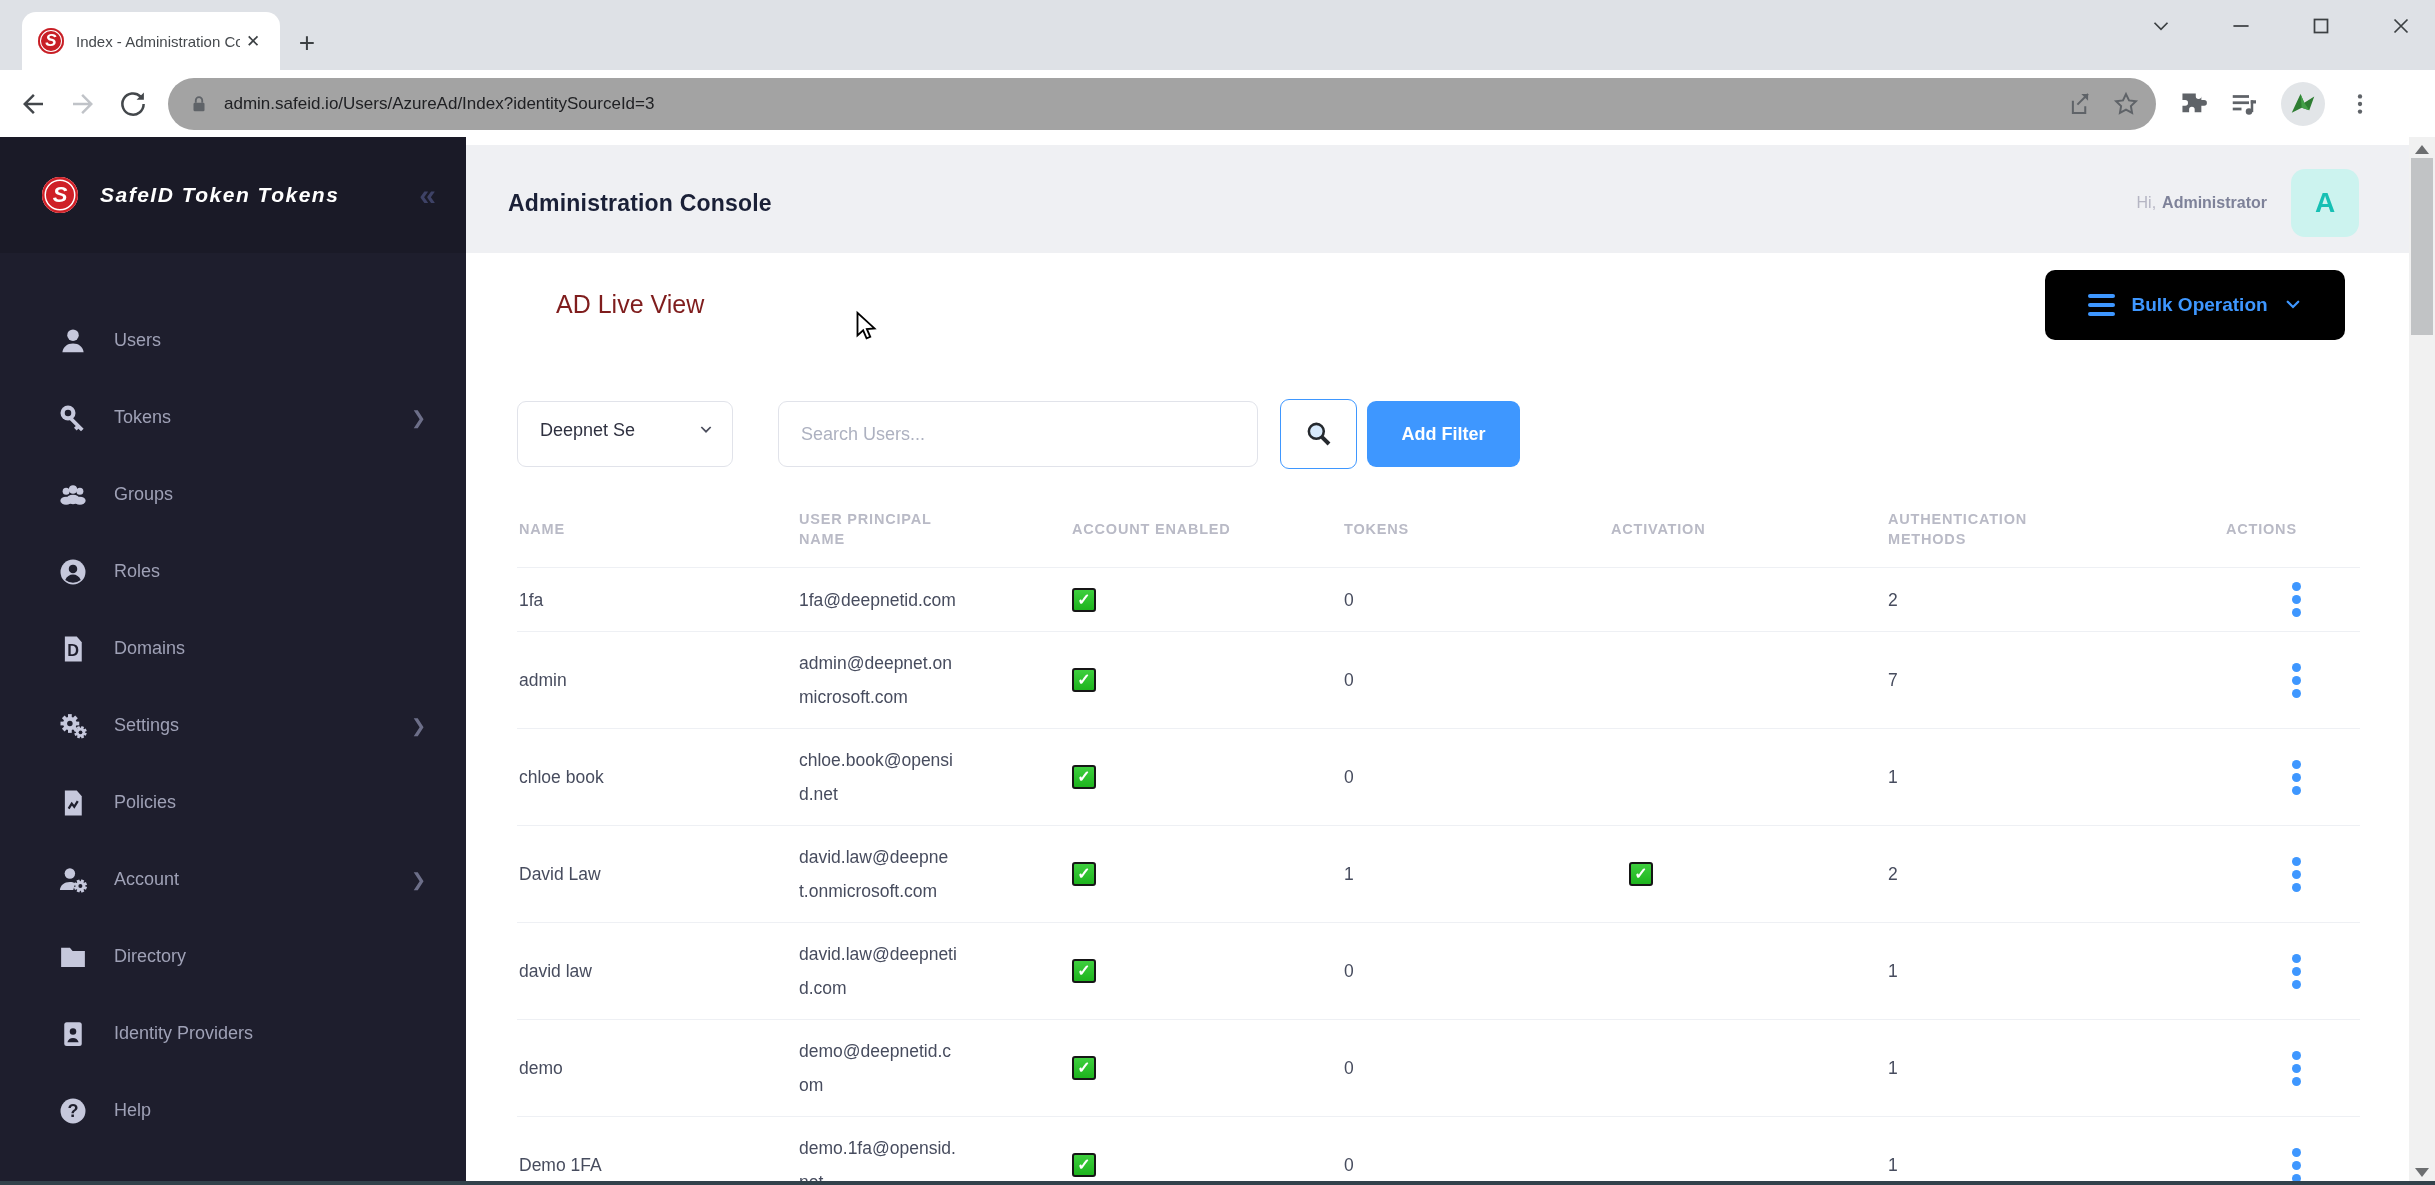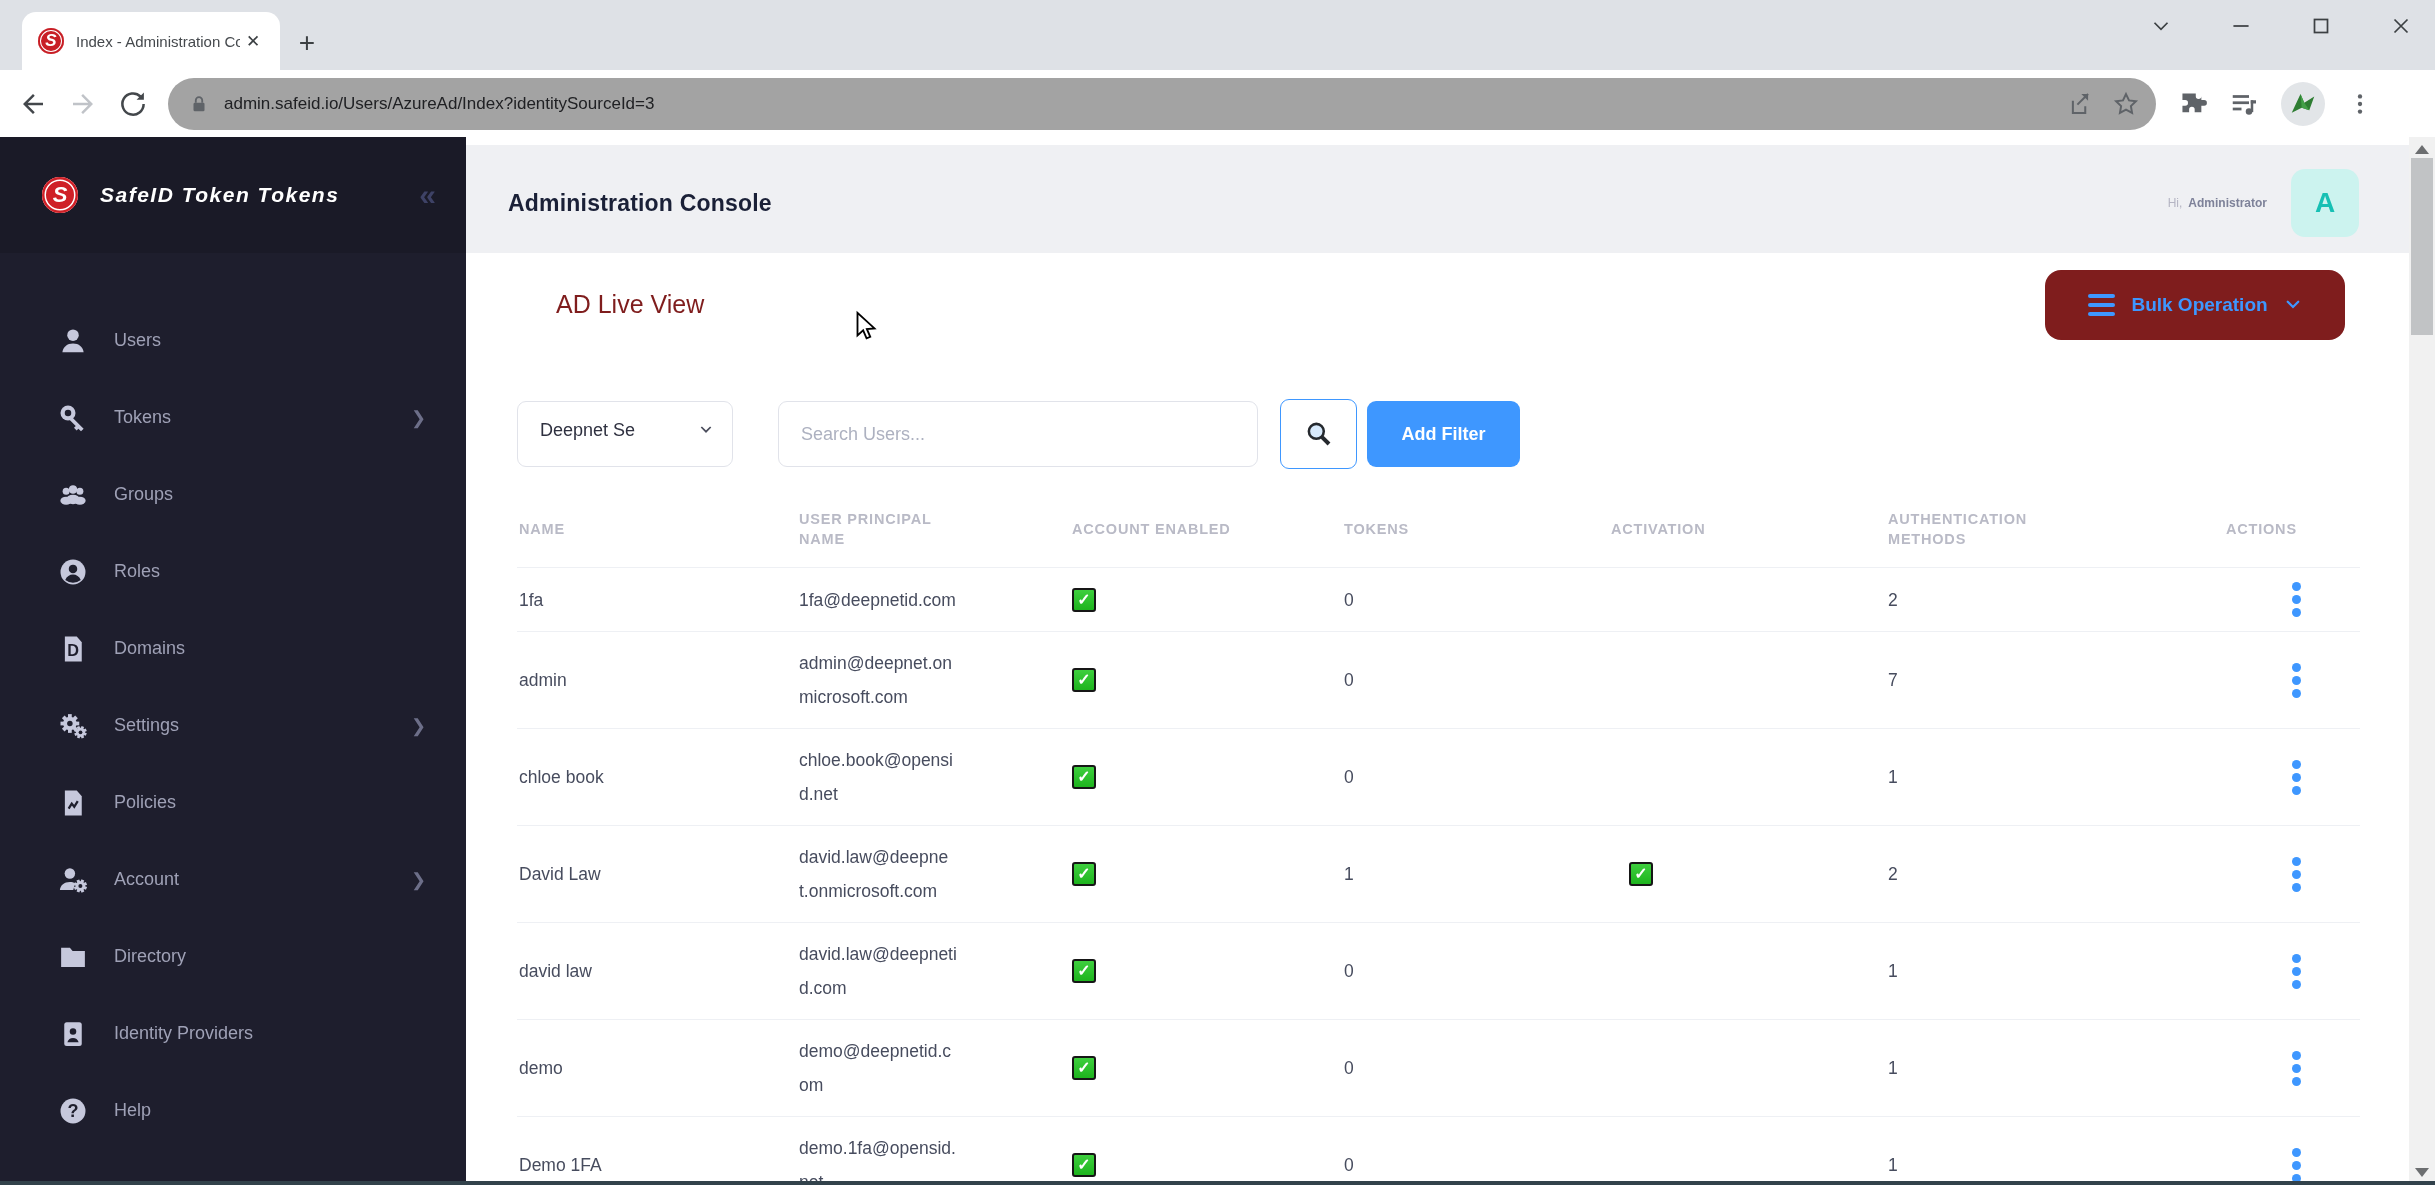--- a/index.html
+++ b/index.html
@@ -40,7 +40,7 @@
 
   .main-header { position:absolute; left:466px; top:8px; width:1943px; height:116px; background:#eff0f3; display:flex; align-items:center; padding:0 50px 0 42px; }
   .main-title { font-size:23px; font-weight:bold; color:#1a2037; letter-spacing:.2px; flex:1; }
-  .greet { font-size:12px; color:#b5b5c3; }
+  .greet { font-size:16px; color:#b5b5c3; }
   .greet b { color:#7e8299; font-weight:bold; margin-left:6px; }
   .avatar-app { width:68px; height:68px; margin-left:24px; border-radius:14px; background:#ccf3ef; color:#17c0b4; font-size:28px; font-weight:bold; display:flex; align-items:center; justify-content:center; }
 

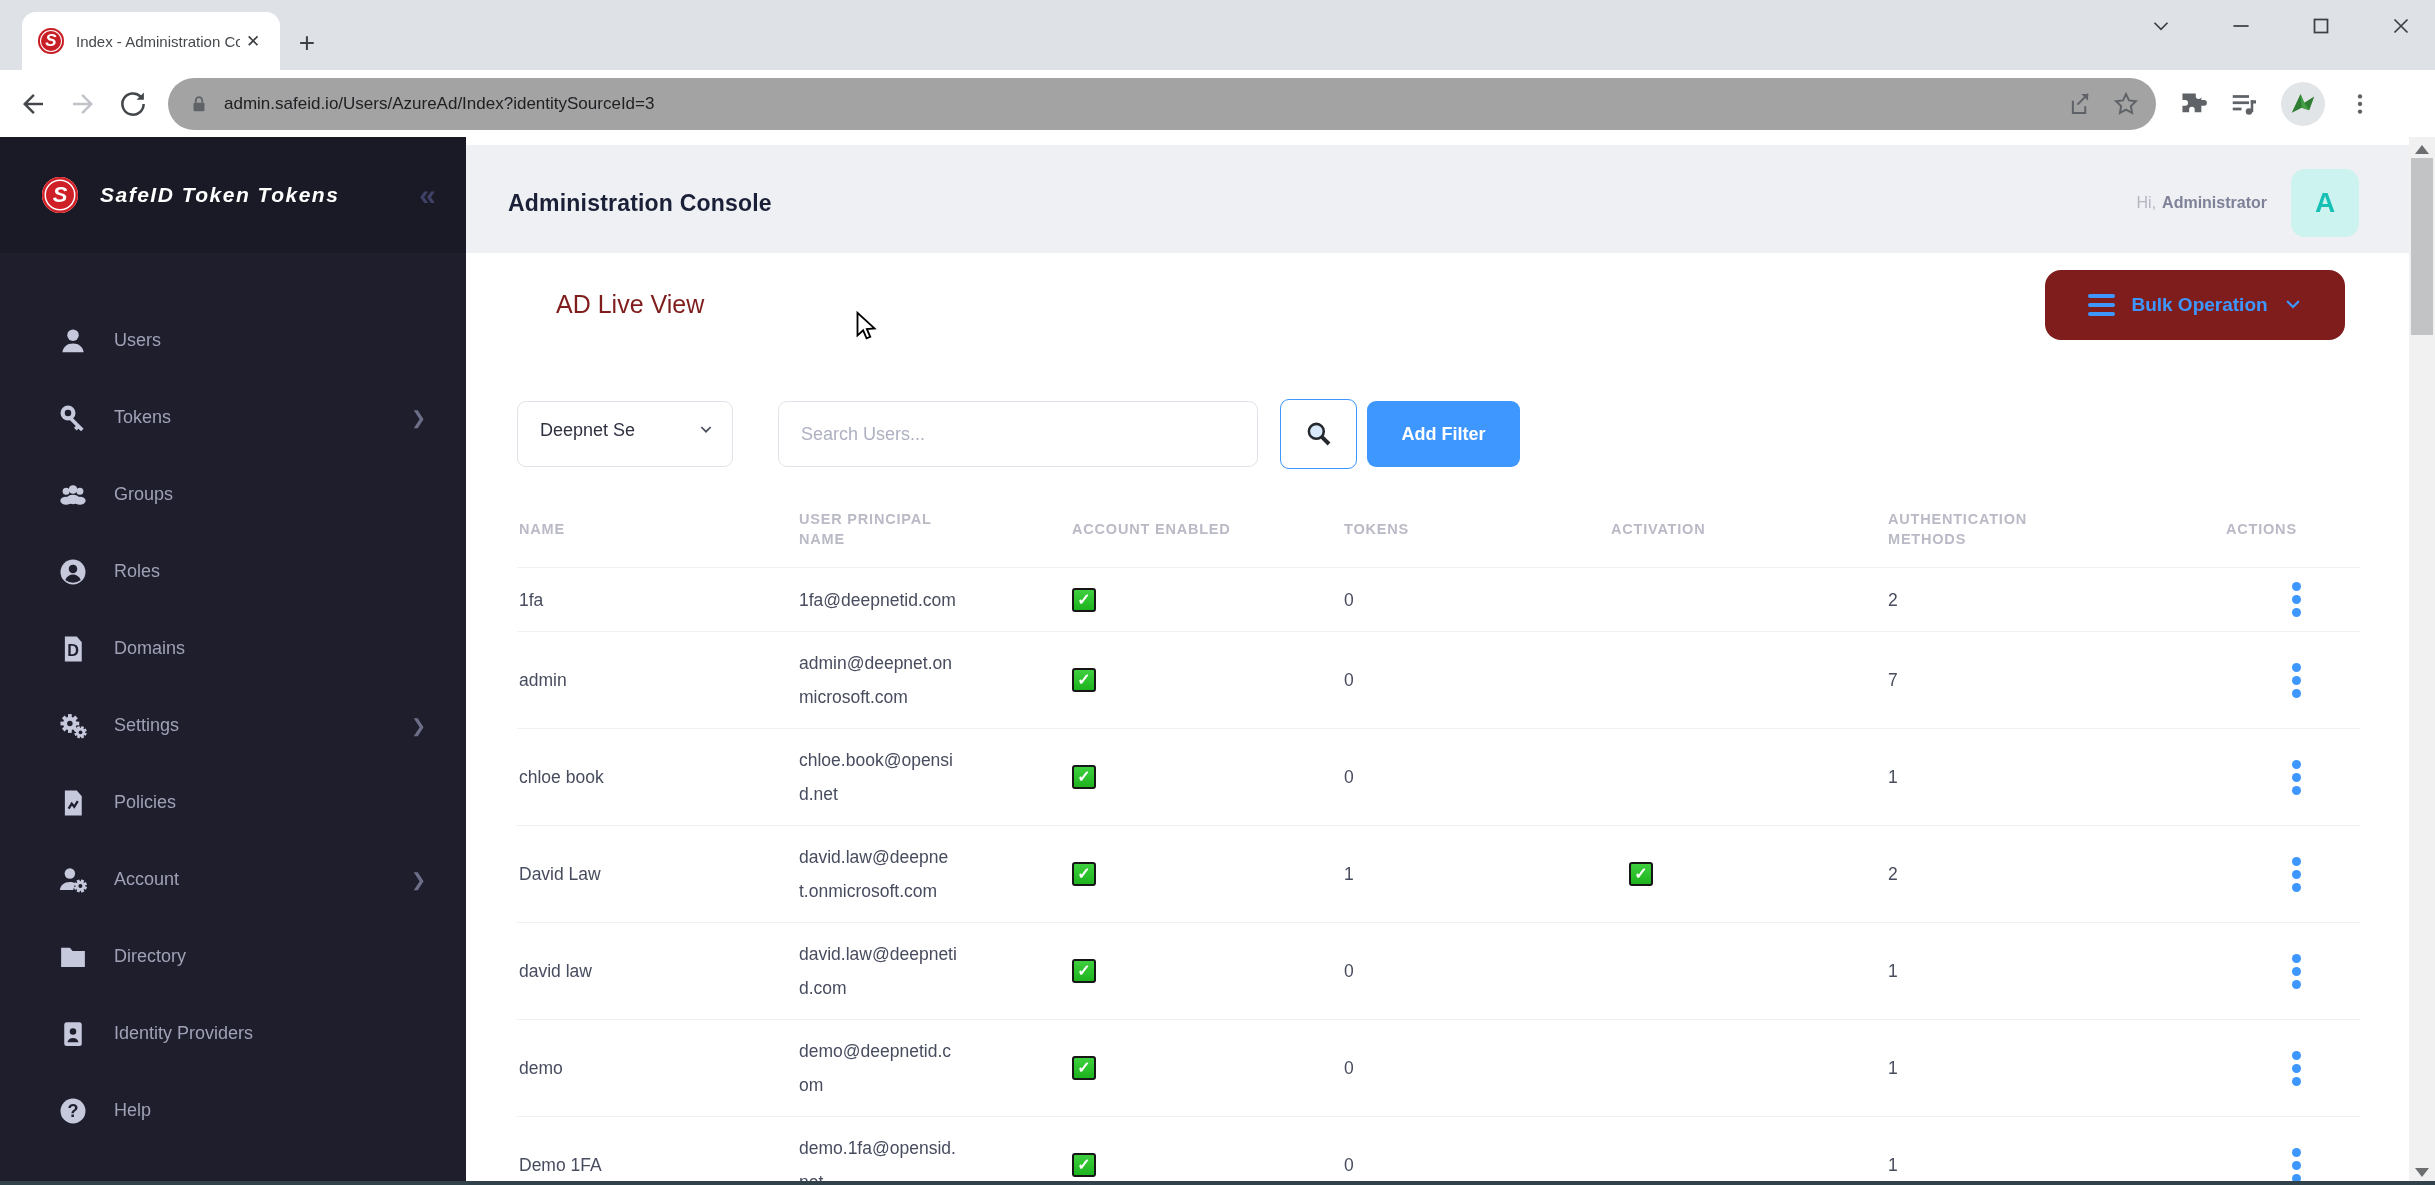--- a/index.html
+++ b/index.html
@@ -46,7 +46,7 @@
 
   .content { position:absolute; left:466px; top:116px; width:1943px; height:932px; background:#ffffff; }
   .page-title { position:absolute; left:51px; top:37px; font-size:25px; font-weight:normal; color:#7f1d1d;margin-left:39px; }
-  .bulk-btn { position:absolute; left:1579px; top:17px; width:300px; height:70px; background:#7f1d1d; border:none; border-radius:16px; color:#3e97ff; font-size:19px; font-weight:bold; font-family:inherit; display:flex; align-items:center; justify-content:center; gap:16px; cursor:pointer; }
+  .bulk-btn { position:absolute; left:1579px; top:17px; width:300px; height:70px; background:#000000; border:none; border-radius:10px; color:#3e97ff; font-size:19px; font-weight:bold; font-family:inherit; display:flex; align-items:center; justify-content:center; gap:16px; cursor:pointer; }
   .hamburger { display:flex; flex-direction:column; gap:5px; }
   .hamburger i { display:block; width:27px; height:4px; background:#3e97ff; border-radius:2px; }
   .bulk-caret { font-size:15px; }

